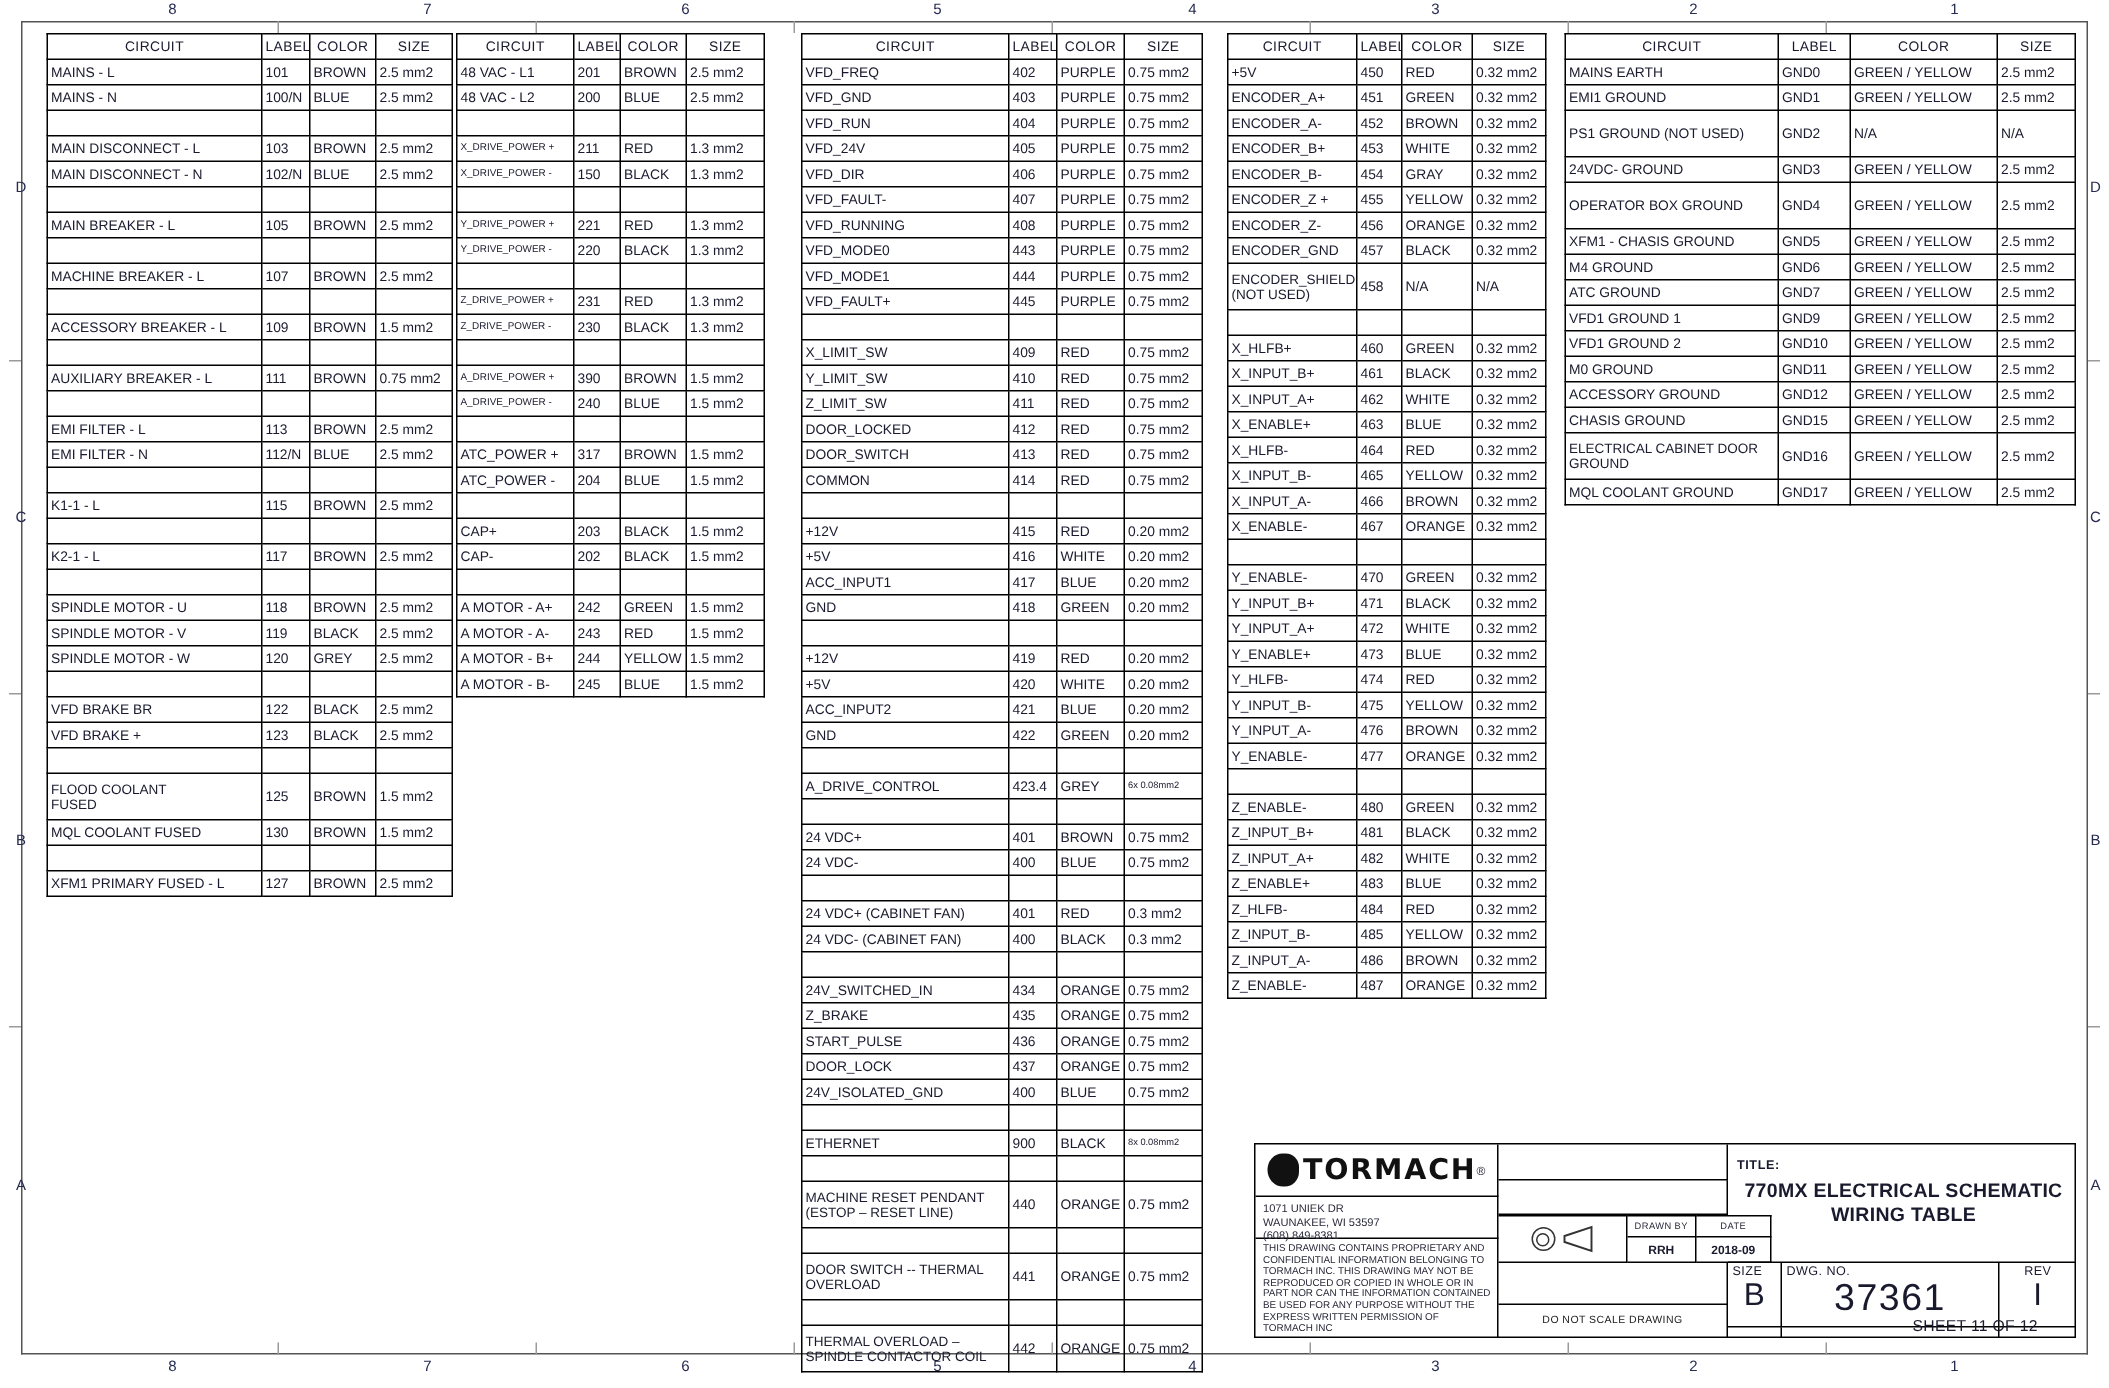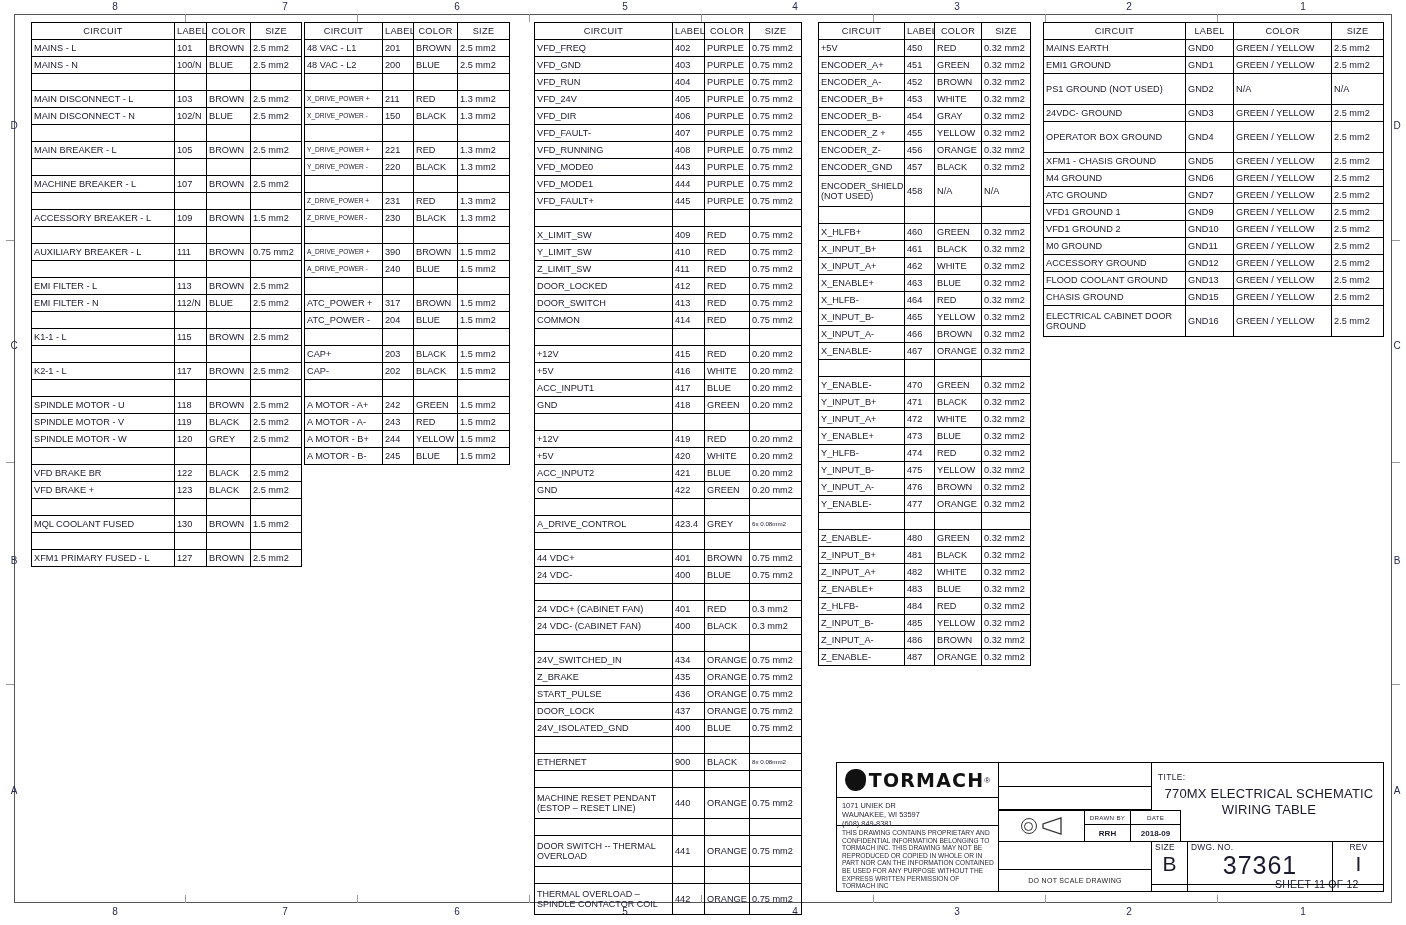--- a/index.html
+++ b/index.html
@@ -1223,12 +1223,6 @@
           <td class="l">2.5 mm2</td>
         </tr>
         <tr>
-          <td class="l">FLOOD COOLANT GROUND</td>
-          <td class="l">GND13</td>
-          <td class="l">GREEN / YELLOW</td>
-          <td class="l">2.5 mm2</td>
-        </tr>
-        <tr>
           <td class="l">CHASIS GROUND</td>
           <td class="l">GND15</td>
           <td class="l">GREEN / YELLOW</td>

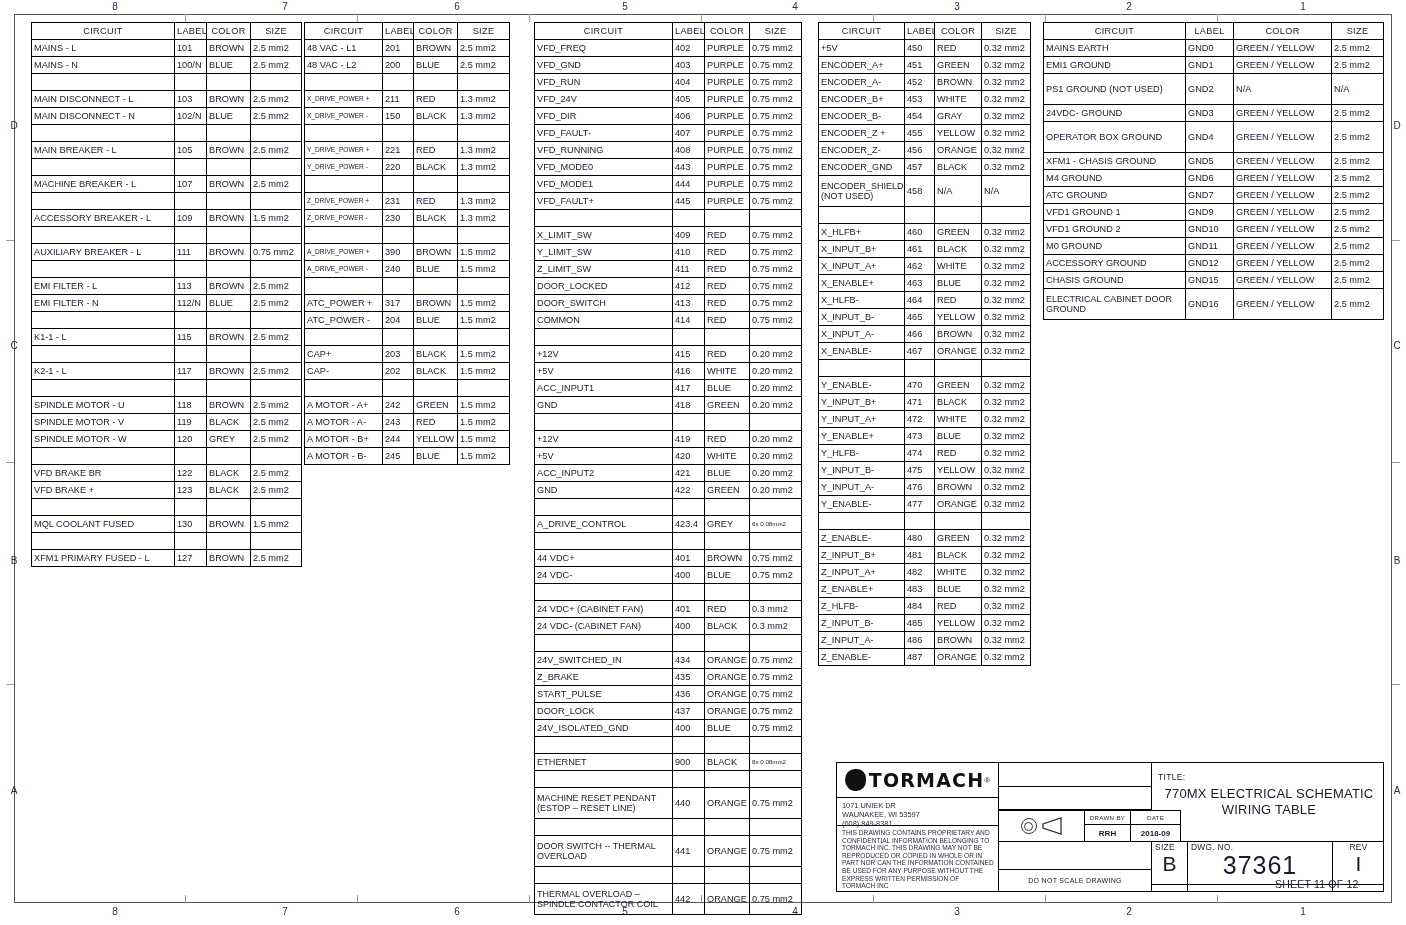--- a/index.html
+++ b/index.html
@@ -1234,6 +1234,12 @@
           <td class="l" style="height: 30px;">GREEN / YELLOW</td>
           <td class="l" style="height: 30px;">2.5 mm2</td>
         </tr>
+        <tr>
+          <td class="l">MQL COOLANT GROUND</td>
+          <td class="l">GND17</td>
+          <td class="l">GREEN / YELLOW</td>
+          <td class="l">2.5 mm2</td>
+        </tr>
       </tbody>
   </table>
 

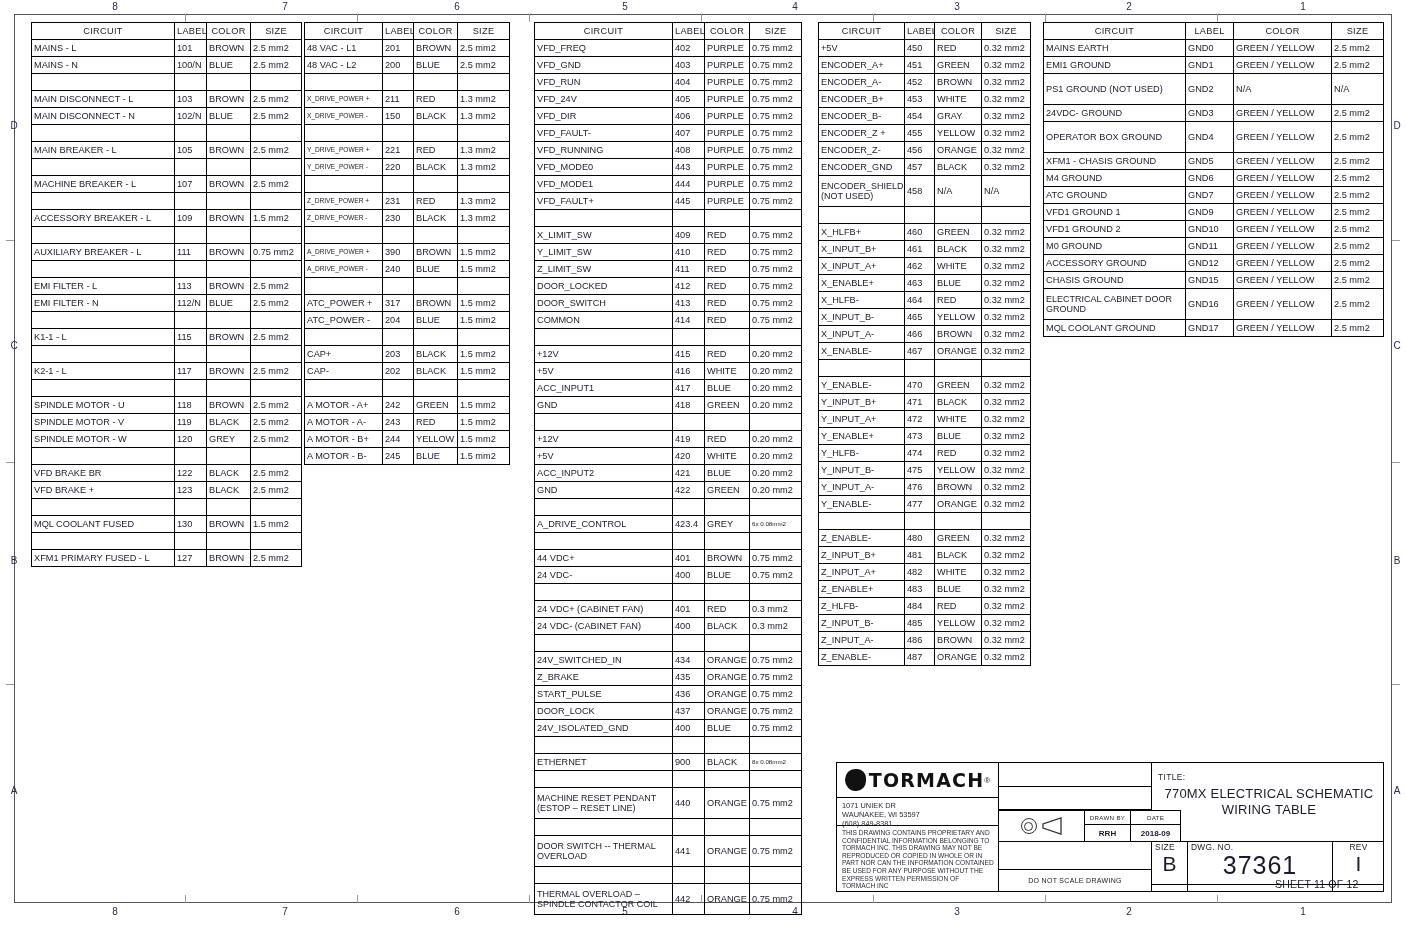--- a/index.html
+++ b/index.html
@@ -397,6 +397,12 @@
           <td class="l"></td>
         </tr>
         <tr>
+          <td class="l two-line" style="height: 30px;">FLOOD COOLANT<br>FUSED</td>
+          <td class="l" style="height: 30px;">125</td>
+          <td class="l" style="height: 30px;">BROWN</td>
+          <td class="l" style="height: 30px;">1.5 mm2</td>
+        </tr>
+        <tr>
           <td class="l">MQL COOLANT FUSED</td>
           <td class="l">130</td>
           <td class="l">BROWN</td>

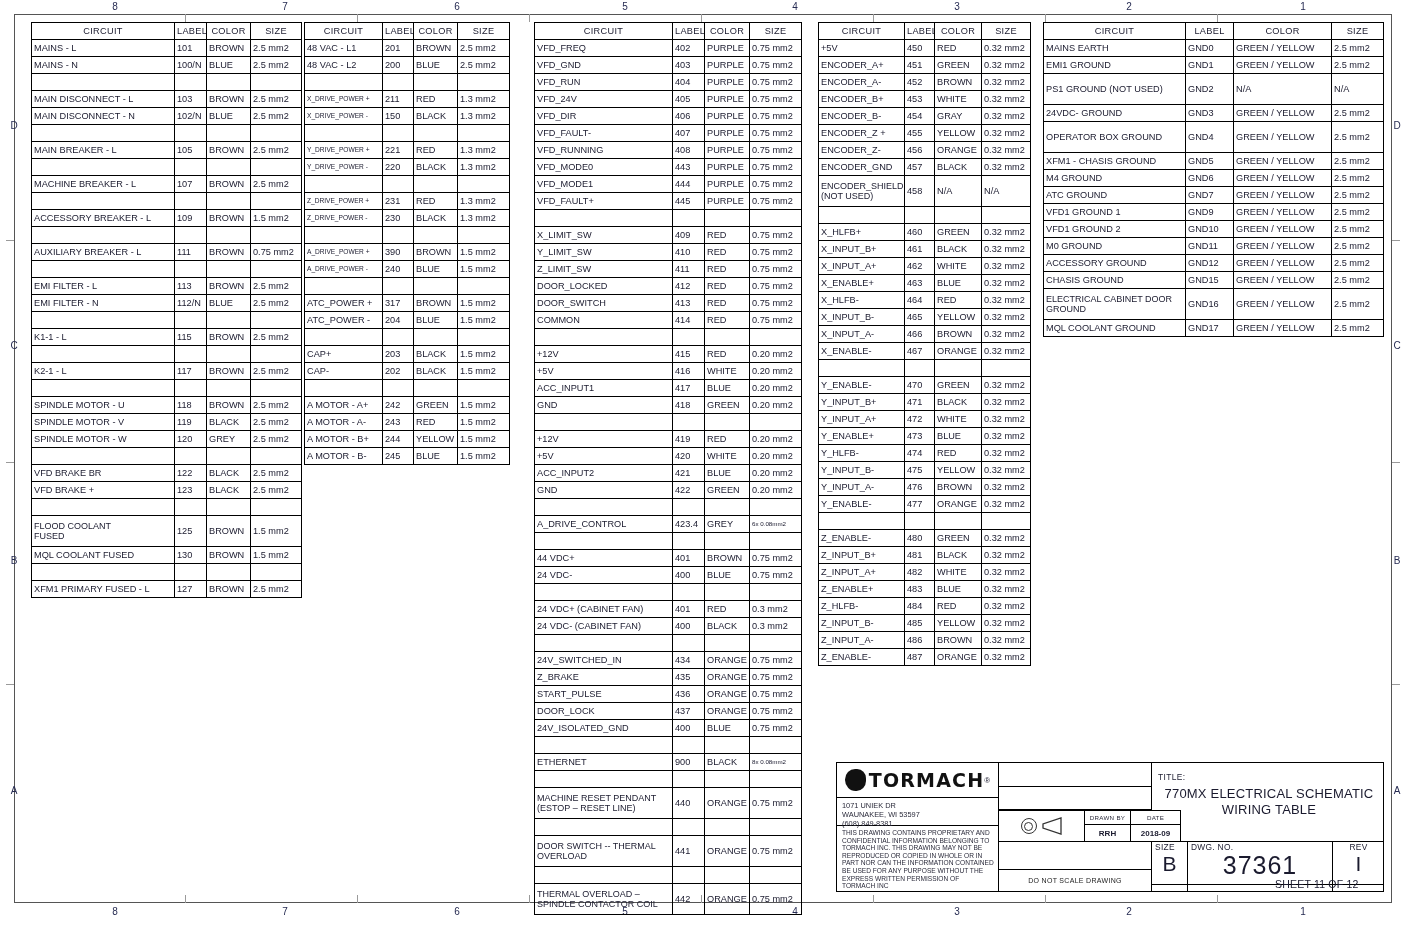--- a/index.html
+++ b/index.html
@@ -789,7 +789,7 @@
           <td class="l"></td>
         </tr>
         <tr>
-          <td class="l">44 VDC+</td>
+          <td class="l">24 VDC+</td>
           <td class="l">401</td>
           <td class="l">BROWN</td>
           <td class="l">0.75 mm2</td>

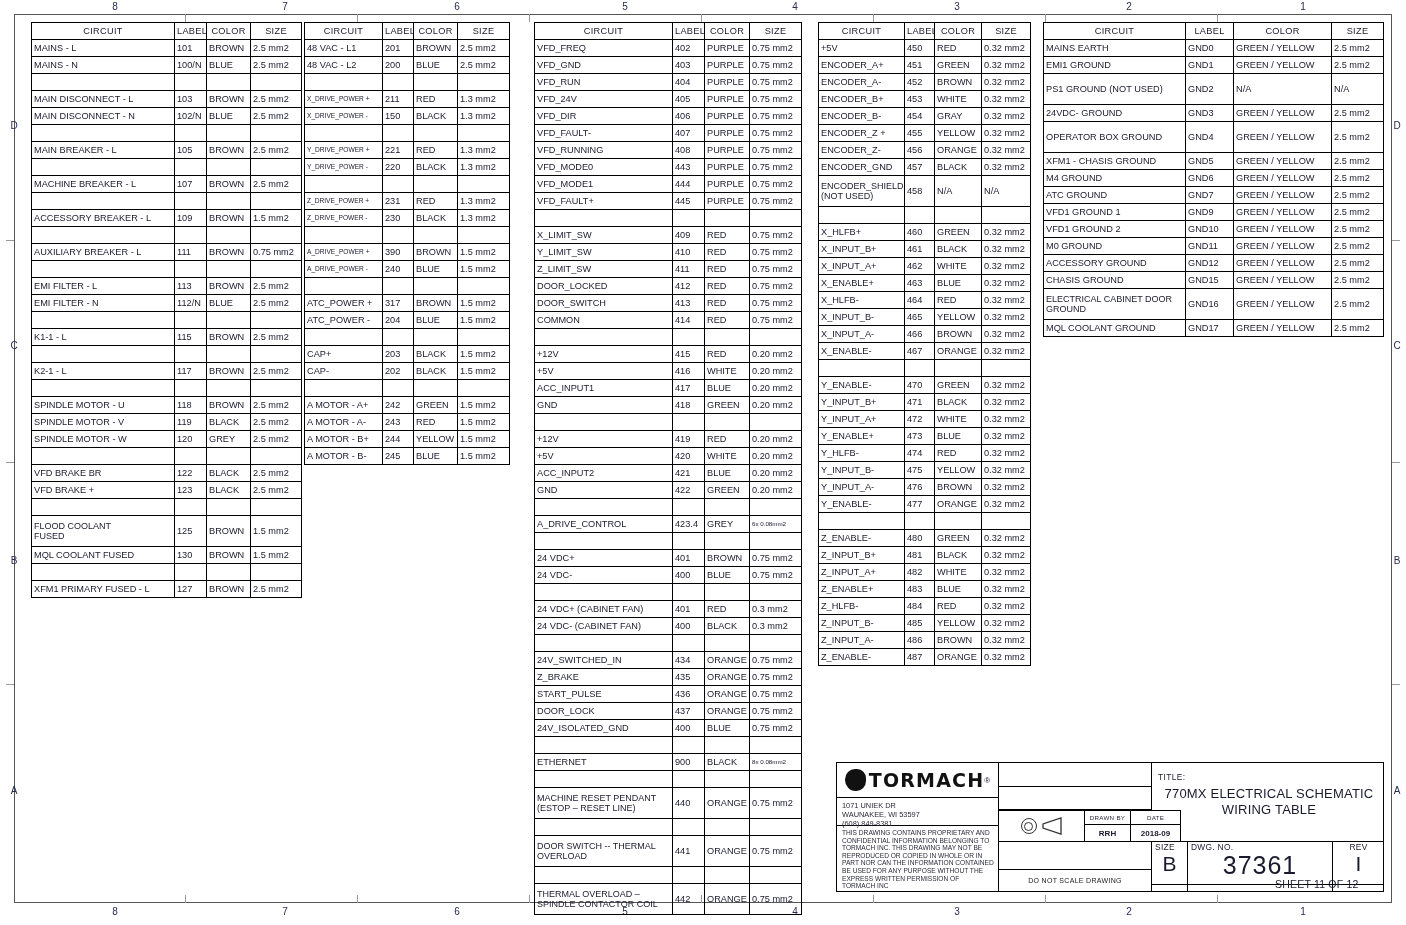--- a/index.html
+++ b/index.html
@@ -102,7 +102,7 @@
   }
   .title-cell{
     position:absolute;left:315px;top:0;width:232px;height:79px;
-    border-bottom:1px solid #000;box-sizing:border-box;padding:3px 0 0 6px;
+    border-bottom:1px solid #000;box-sizing:border-box;padding:3px 0 0 6px;font-weight:bold;
   }
   .title-lbl{font-size:8.4px;letter-spacing:.4px;}
   .title-main{

